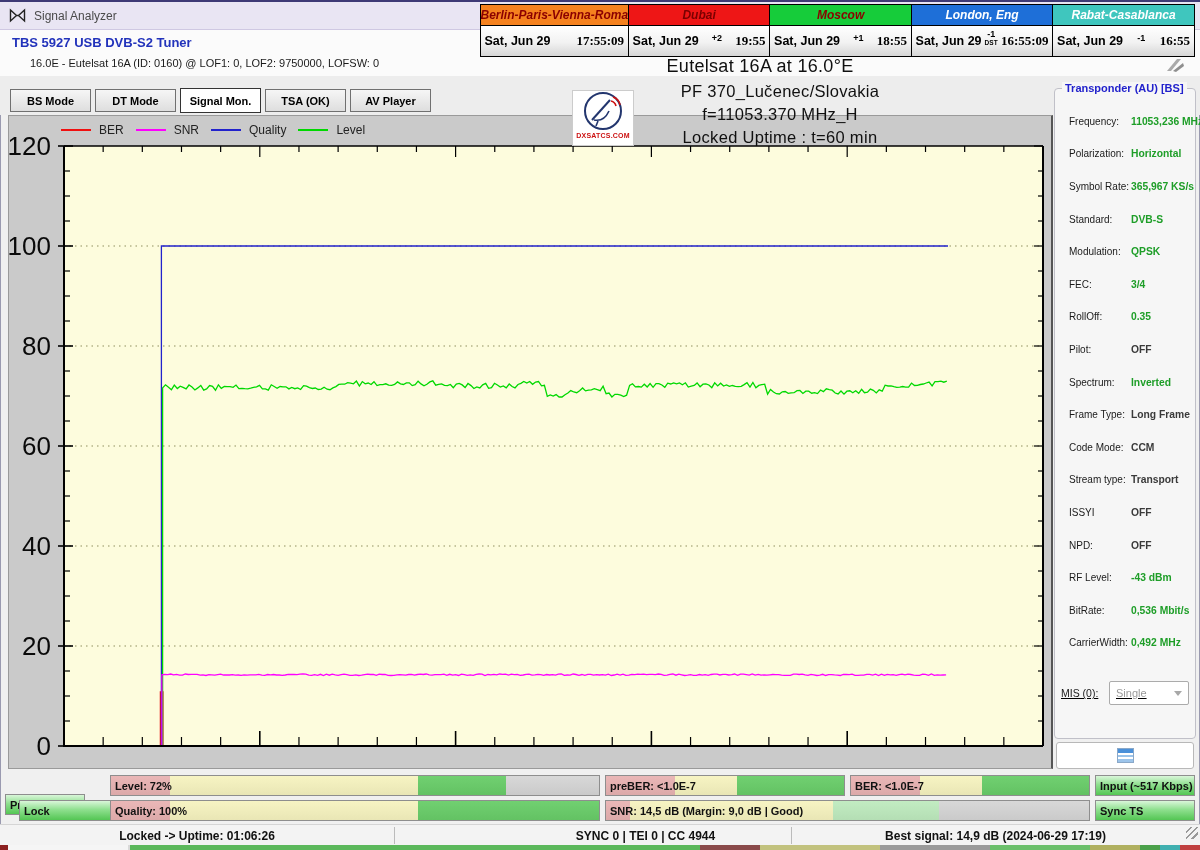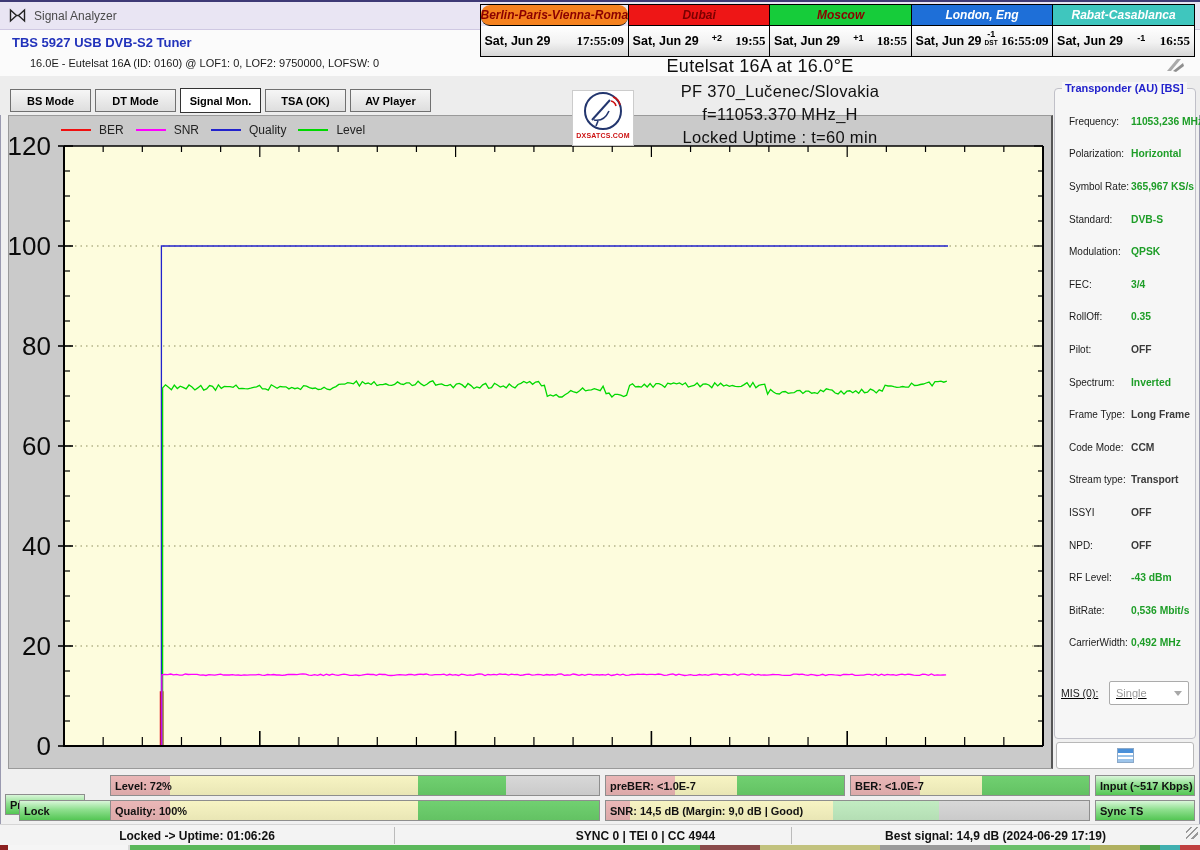--- a/index.html
+++ b/index.html
@@ -119,7 +119,7 @@
 
   <div id="clocks">
       <div class="clock">
-        <div class="chead" style="background: rgb(245, 130, 31); color: rgb(139, 0, 0); border-radius: 9px;">Berlin-Paris-Vienna-Roma</div>
+        <div class="chead" style="background: rgb(245, 130, 31); color: rgb(139, 0, 0);">Berlin-Paris-Vienna-Roma</div>
         <div class="cbody">
           <span class="cdate">Sat, Jun 29</span>
           <span class="coffs"></span>

